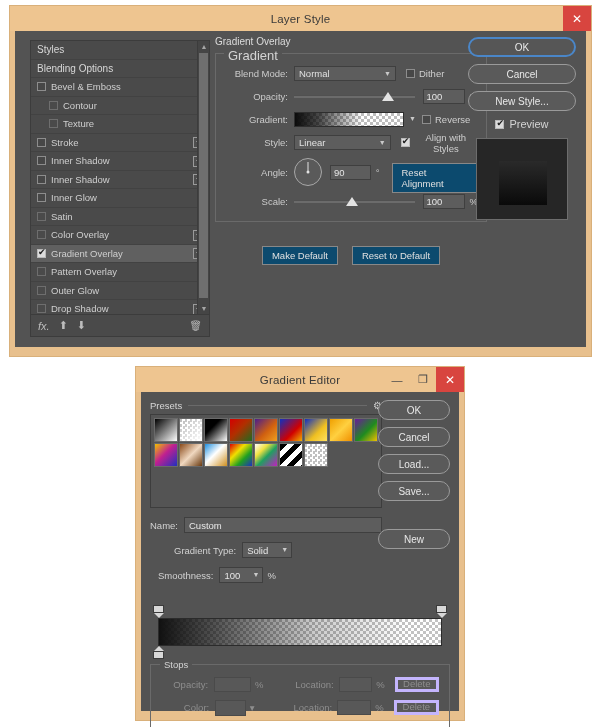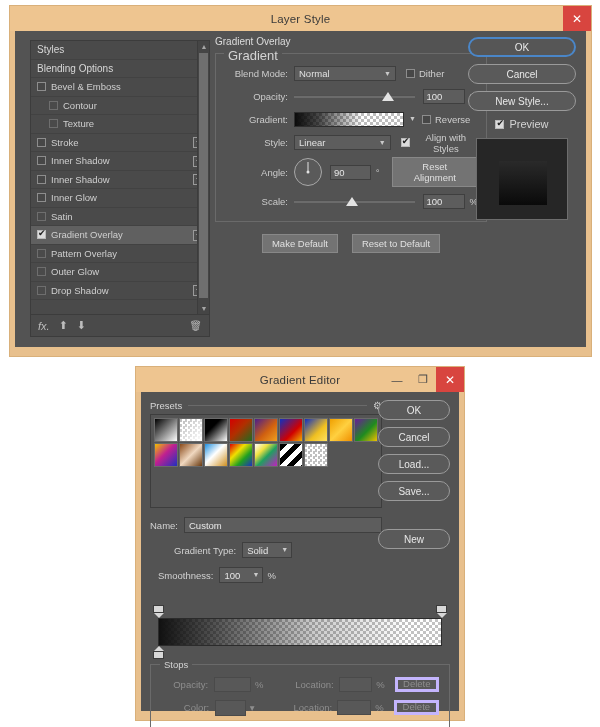--- a/index.html
+++ b/index.html
@@ -129,8 +129,8 @@
   .dial .hub { position: absolute; left: 50%; top: 50%; width: 3px; height: 3px;
     background: #e2e2e2; border-radius: 50%; transform: translate(-50%,-50%); }
   .btn {
-    background: #737373; border: 1px solid #888; color: #e0e0e0;
-    font-size: 9.5px; padding: 3px 9px; text-align: center;
+    background: #0c4a6e; border: 1px solid #888; color: #e0e0e0;
+    font-size: 9.5px; padding: 3px 9px; text-align: left; margin-top: 12px;
   }
   .btn-row { display: flex; gap: 14px; justify-content: center; margin-top: 12px; }
 

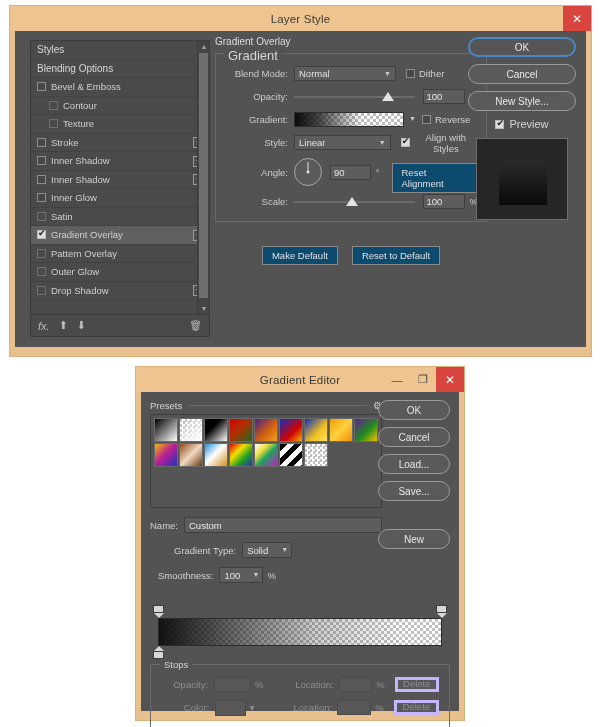--- a/index.html
+++ b/index.html
@@ -283,6 +283,11 @@
             <span class="cb dim"></span>
             <span>Satin</span>
           </div>
+          <div class="style-row">
+            <span class="cb dim"></span>
+            <span>Color Overlay</span>
+            <span class="plus-btn">+</span>
+          </div>
           <div class="style-row selected">
             <span class="cb checked"></span>
             <span>Gradient Overlay</span>

